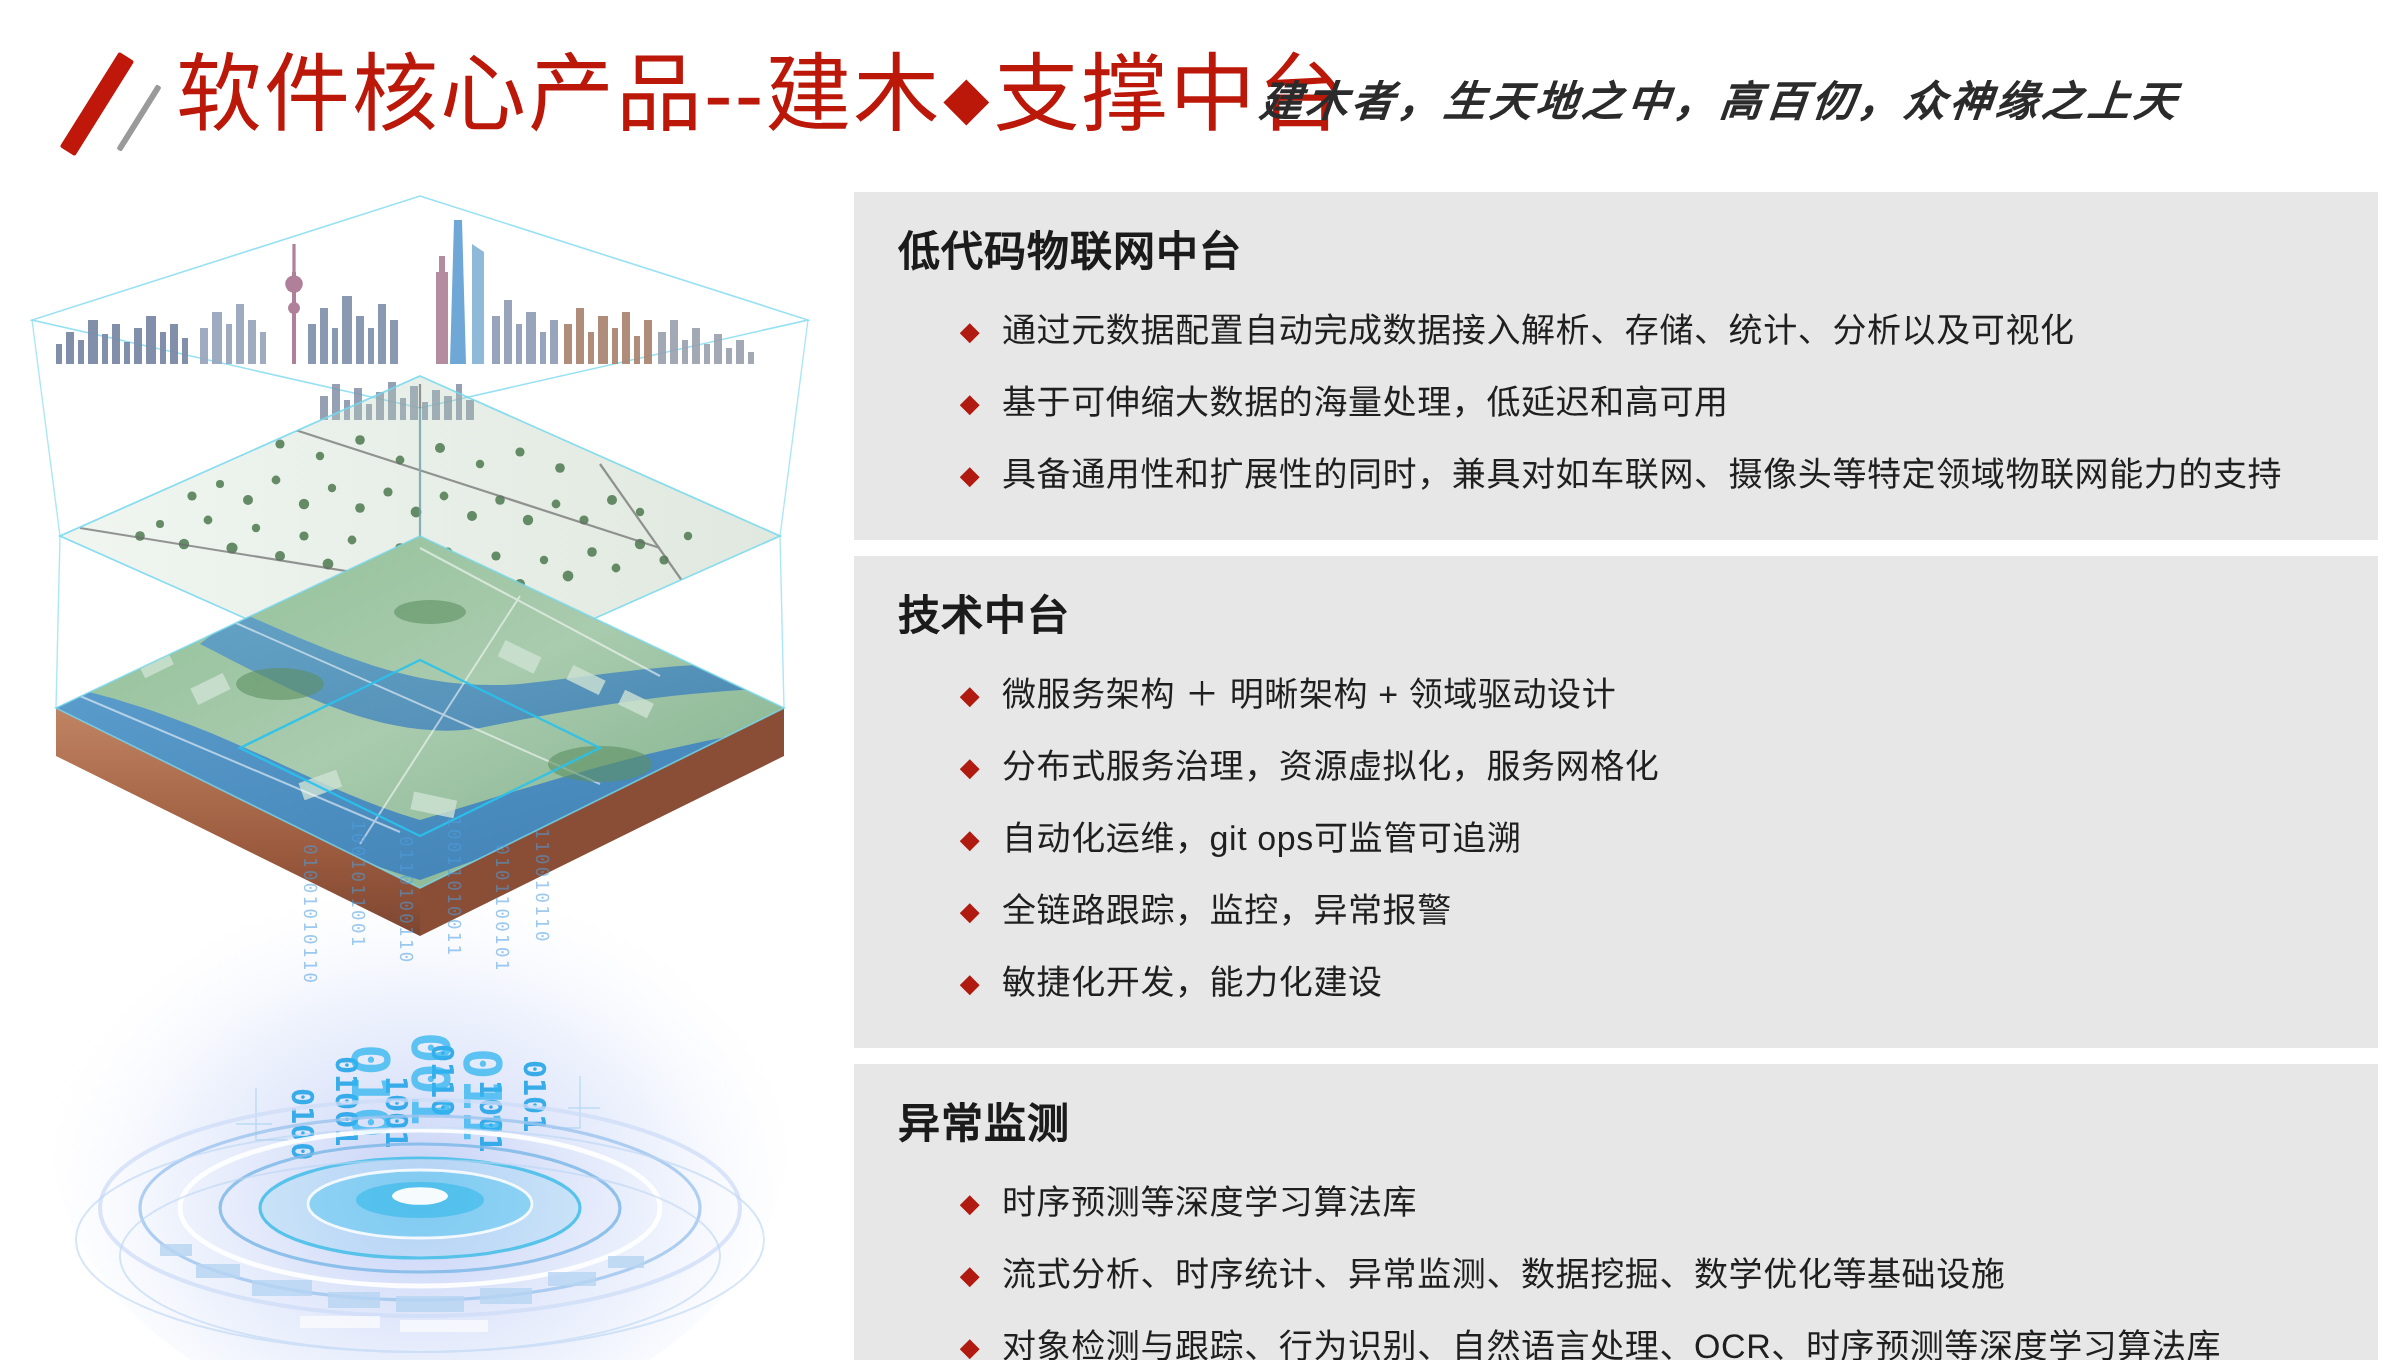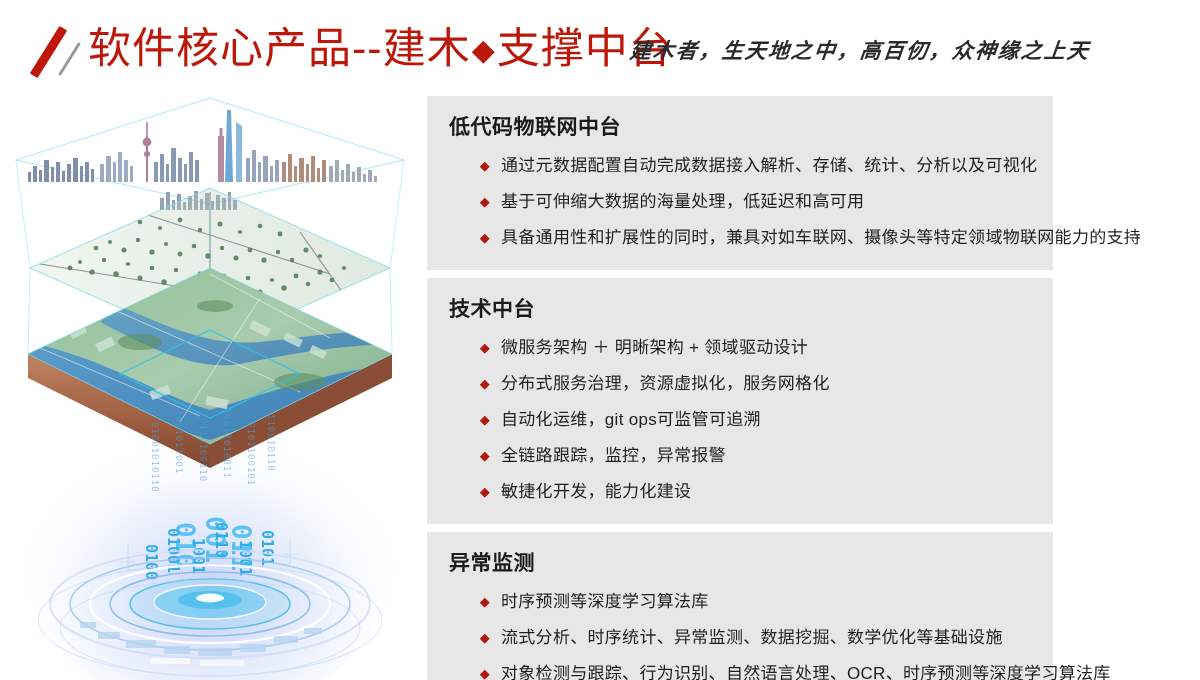--- a/index.html
+++ b/index.html
@@ -107,7 +107,7 @@
   }
   .card {
     background: #e7e7e7;
-    width: 626px;
+    width: 762px;
     box-sizing: border-box;
     padding: 16px 22px 14px 22px;
     margin-bottom: 8px;

